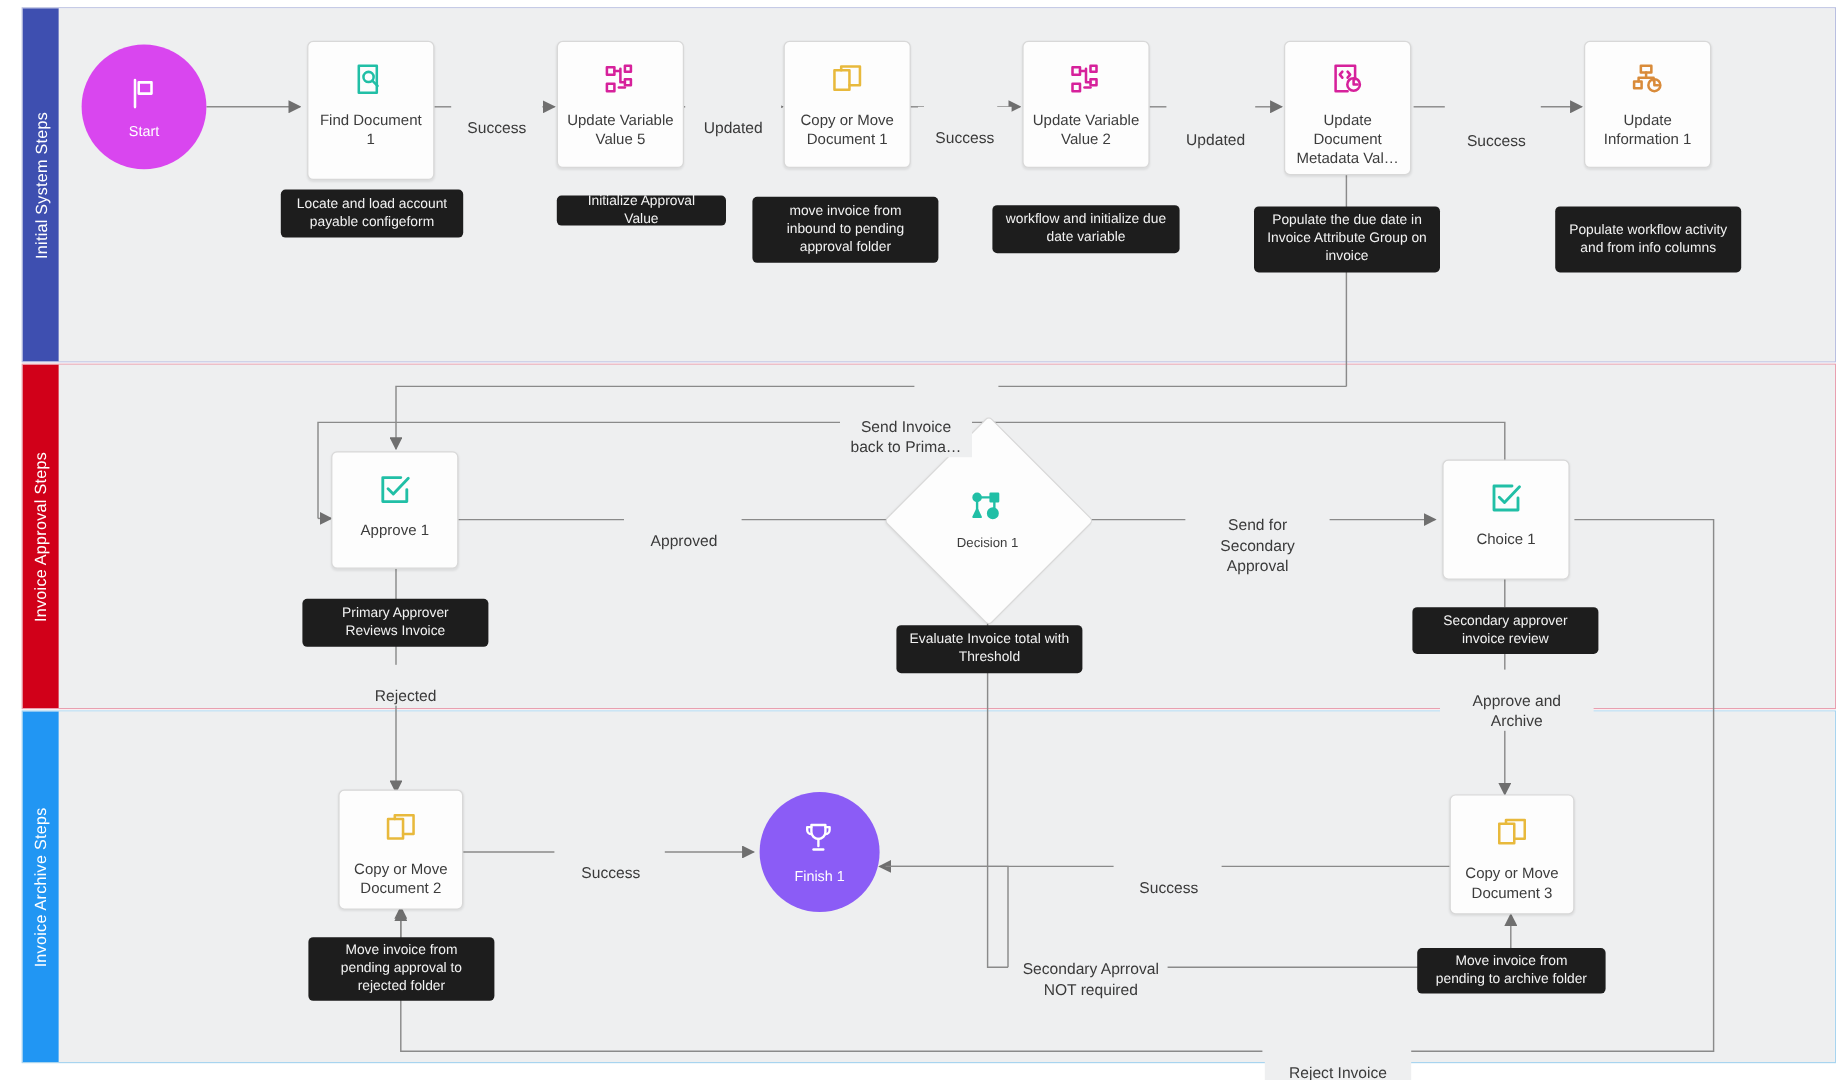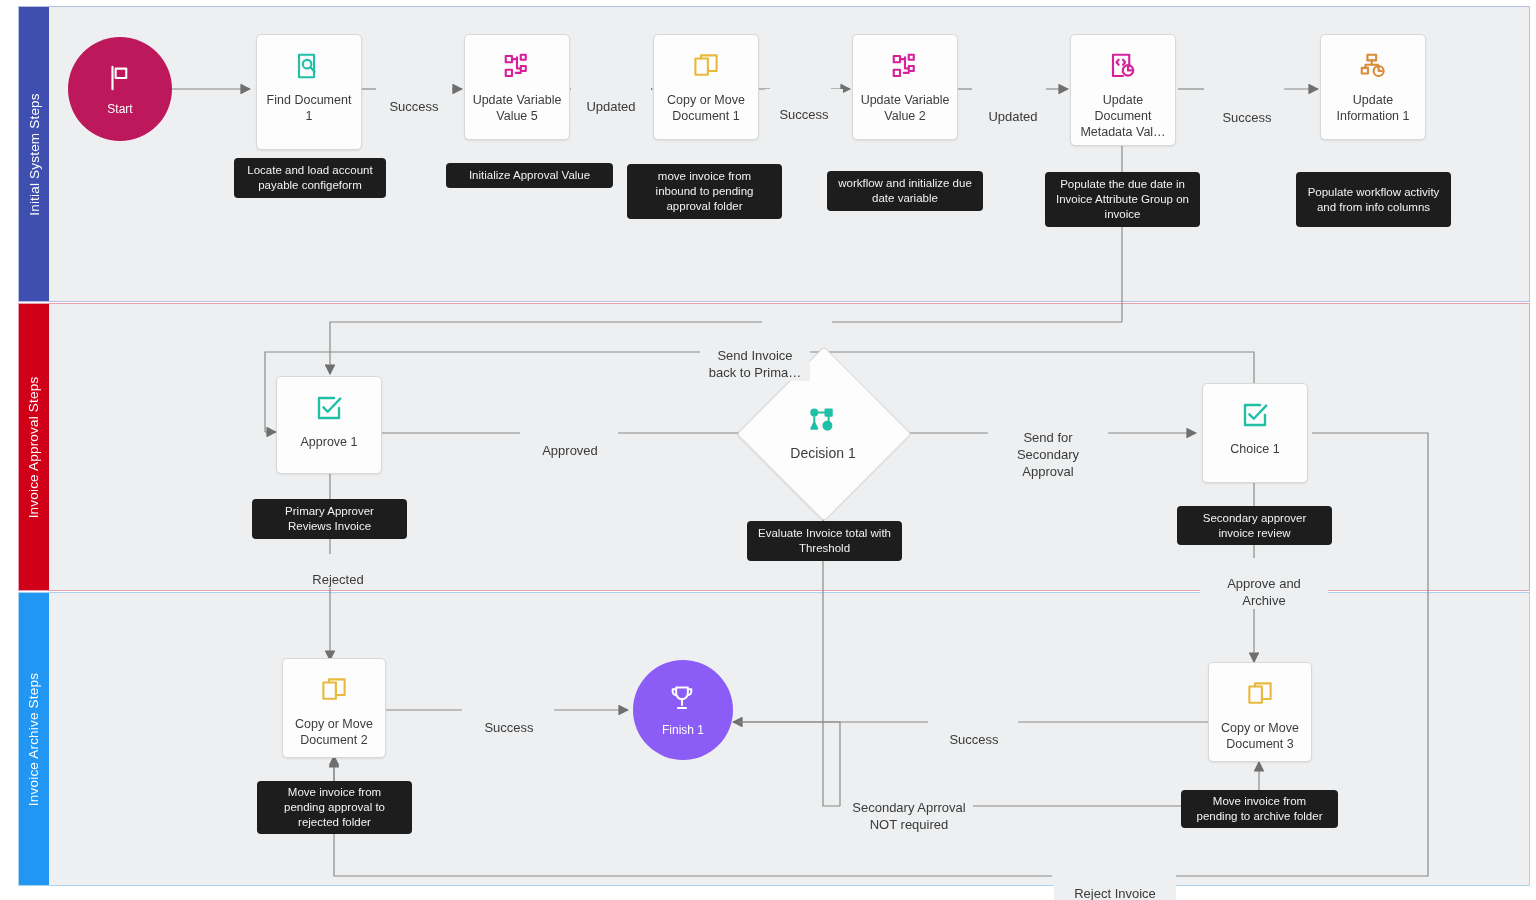--- a/index.html
+++ b/index.html
@@ -137,7 +137,7 @@
     </g>
   </svg>
 
-  <div class="circle" style="left:68px;top:37px;width:104px;height:104px;background:#be185d;">
+  <div class="circle" style="left:68px;top:37px;width:104px;height:104px;background:#d946ef;">
     <span class="icon">
       <svg viewBox="0 0 24 24" width="30" height="30" fill="none" stroke="#ffffff" stroke-width="1.7" stroke-linecap="round" stroke-linejoin="round">
         <line x1="6" y1="3" x2="6" y2="21"></line>

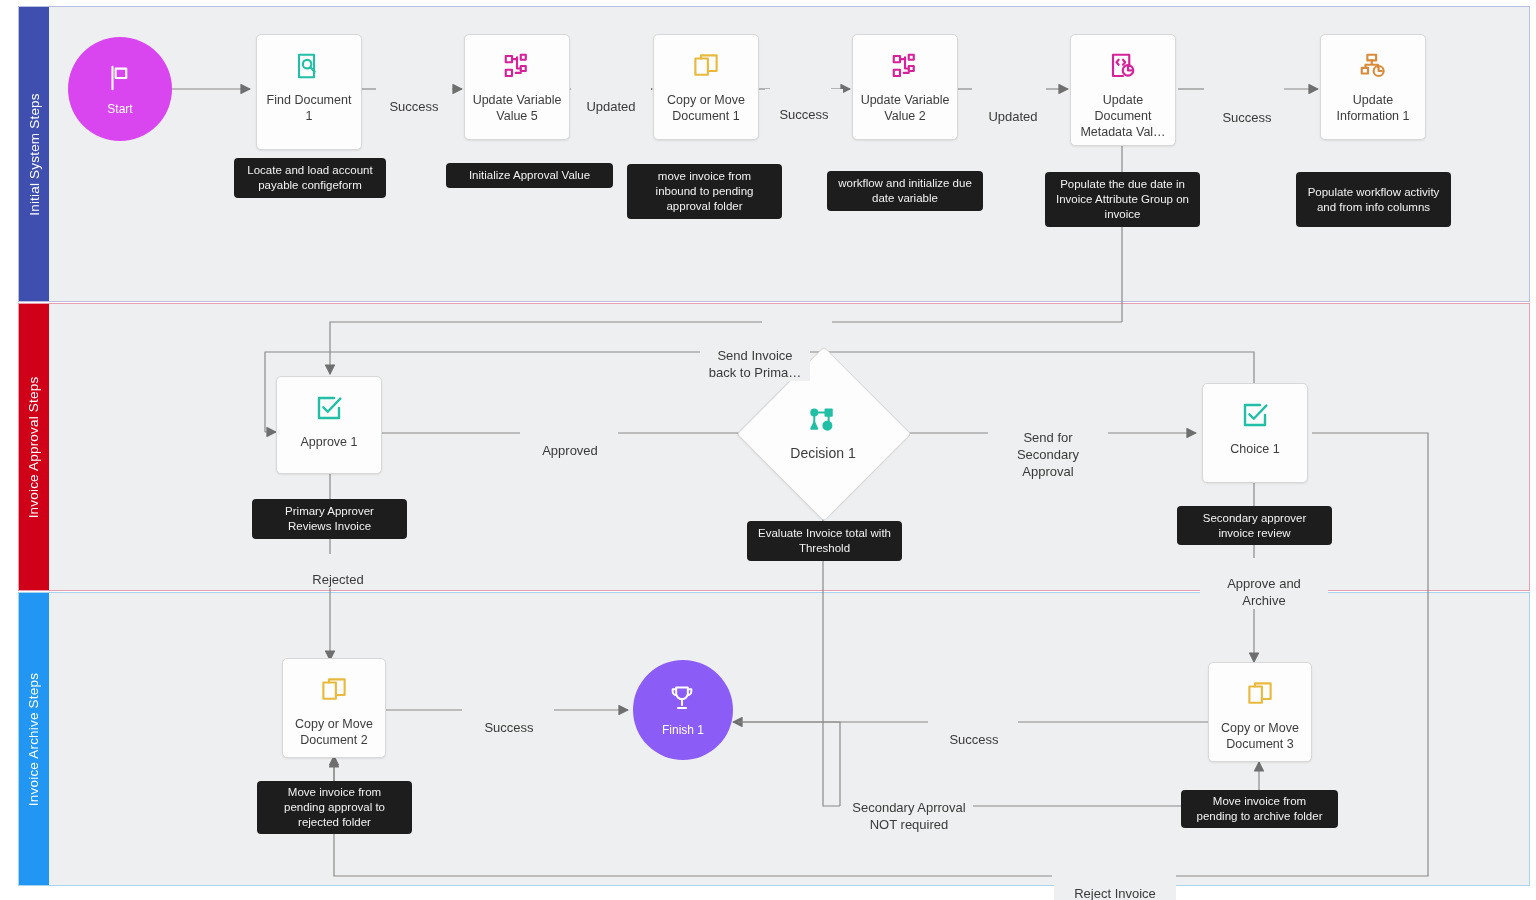--- a/index.html
+++ b/index.html
@@ -296,7 +296,7 @@
   <div class="note" style="left:234px;top:158px;width:152px;height:40px;">
     <span>Locate and load account payable configeform</span>
   </div>
-  <div class="note" style="left:446px;top:163px;width:167px;height:25px;">
+  <div class="note" style="left:464px;top:163px;width:141px;height:25px;">
     <span>Initialize Approval Value</span>
   </div>
   <div class="note" style="left:627px;top:164px;width:155px;height:55px;">

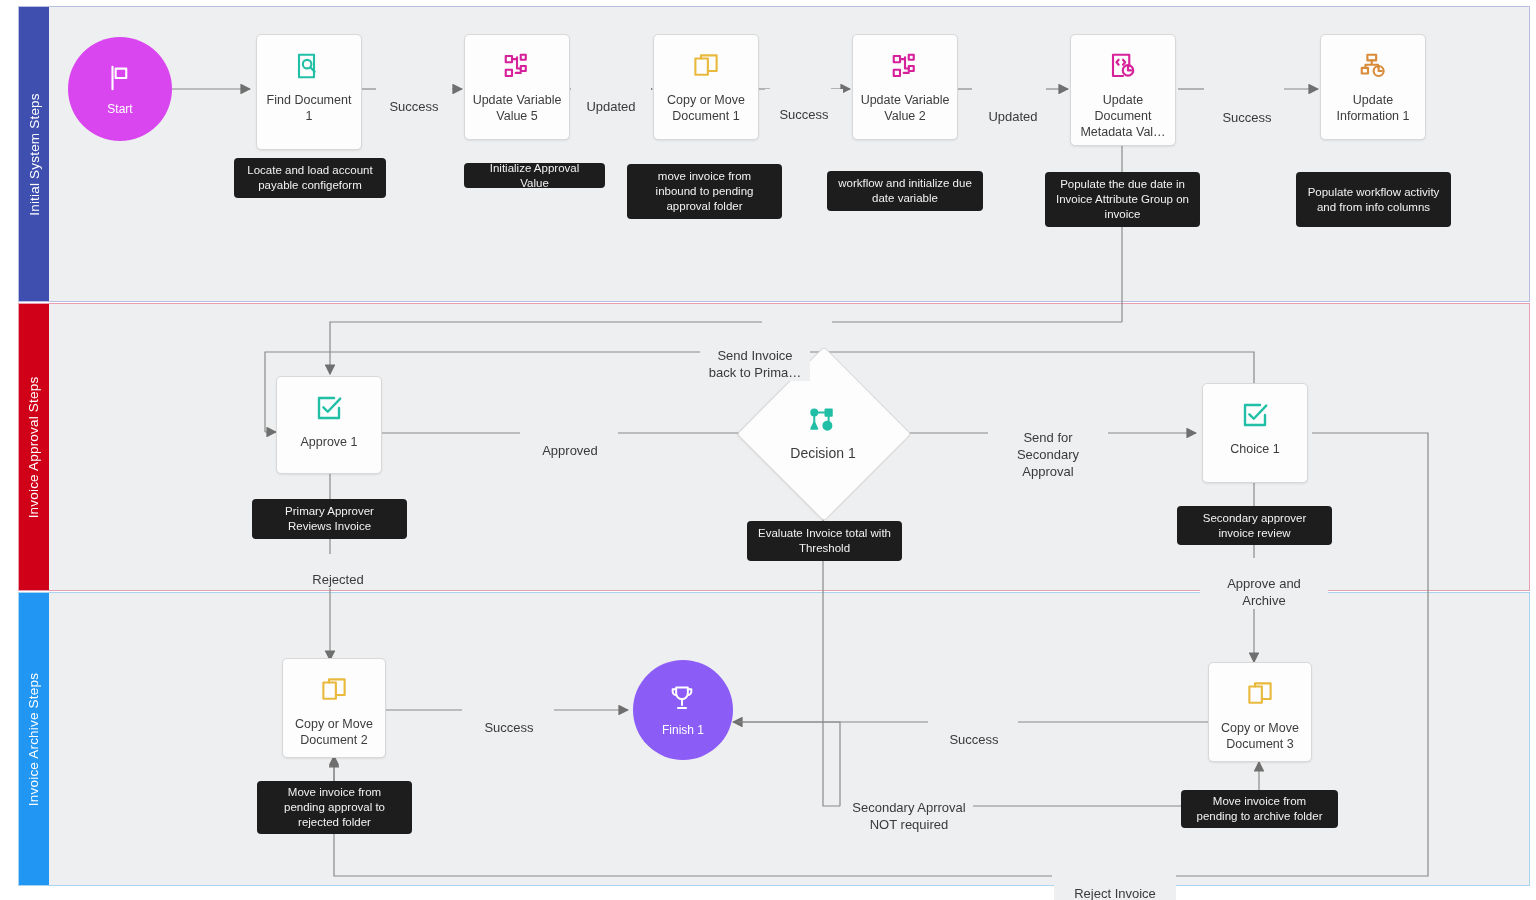--- a/index.html
+++ b/index.html
@@ -37,7 +37,7 @@
   .diamond .inner{position:absolute;left:0;top:0;width:100%;height:100%;
       display:flex;flex-direction:column;align-items:center;justify-content:center;}
   .diamond .icon{width:30px;height:30px;display:block;}
-  .diamond .label{margin-top:10px;font-size:14px;color:#3c3c3c;}
+  .diamond .label{margin-top:10px;font-size:11px;color:#3c3c3c;}
 
   
   .note{position:absolute;background:#1d1d1d;color:#f2f2f2;border-radius:4px;

